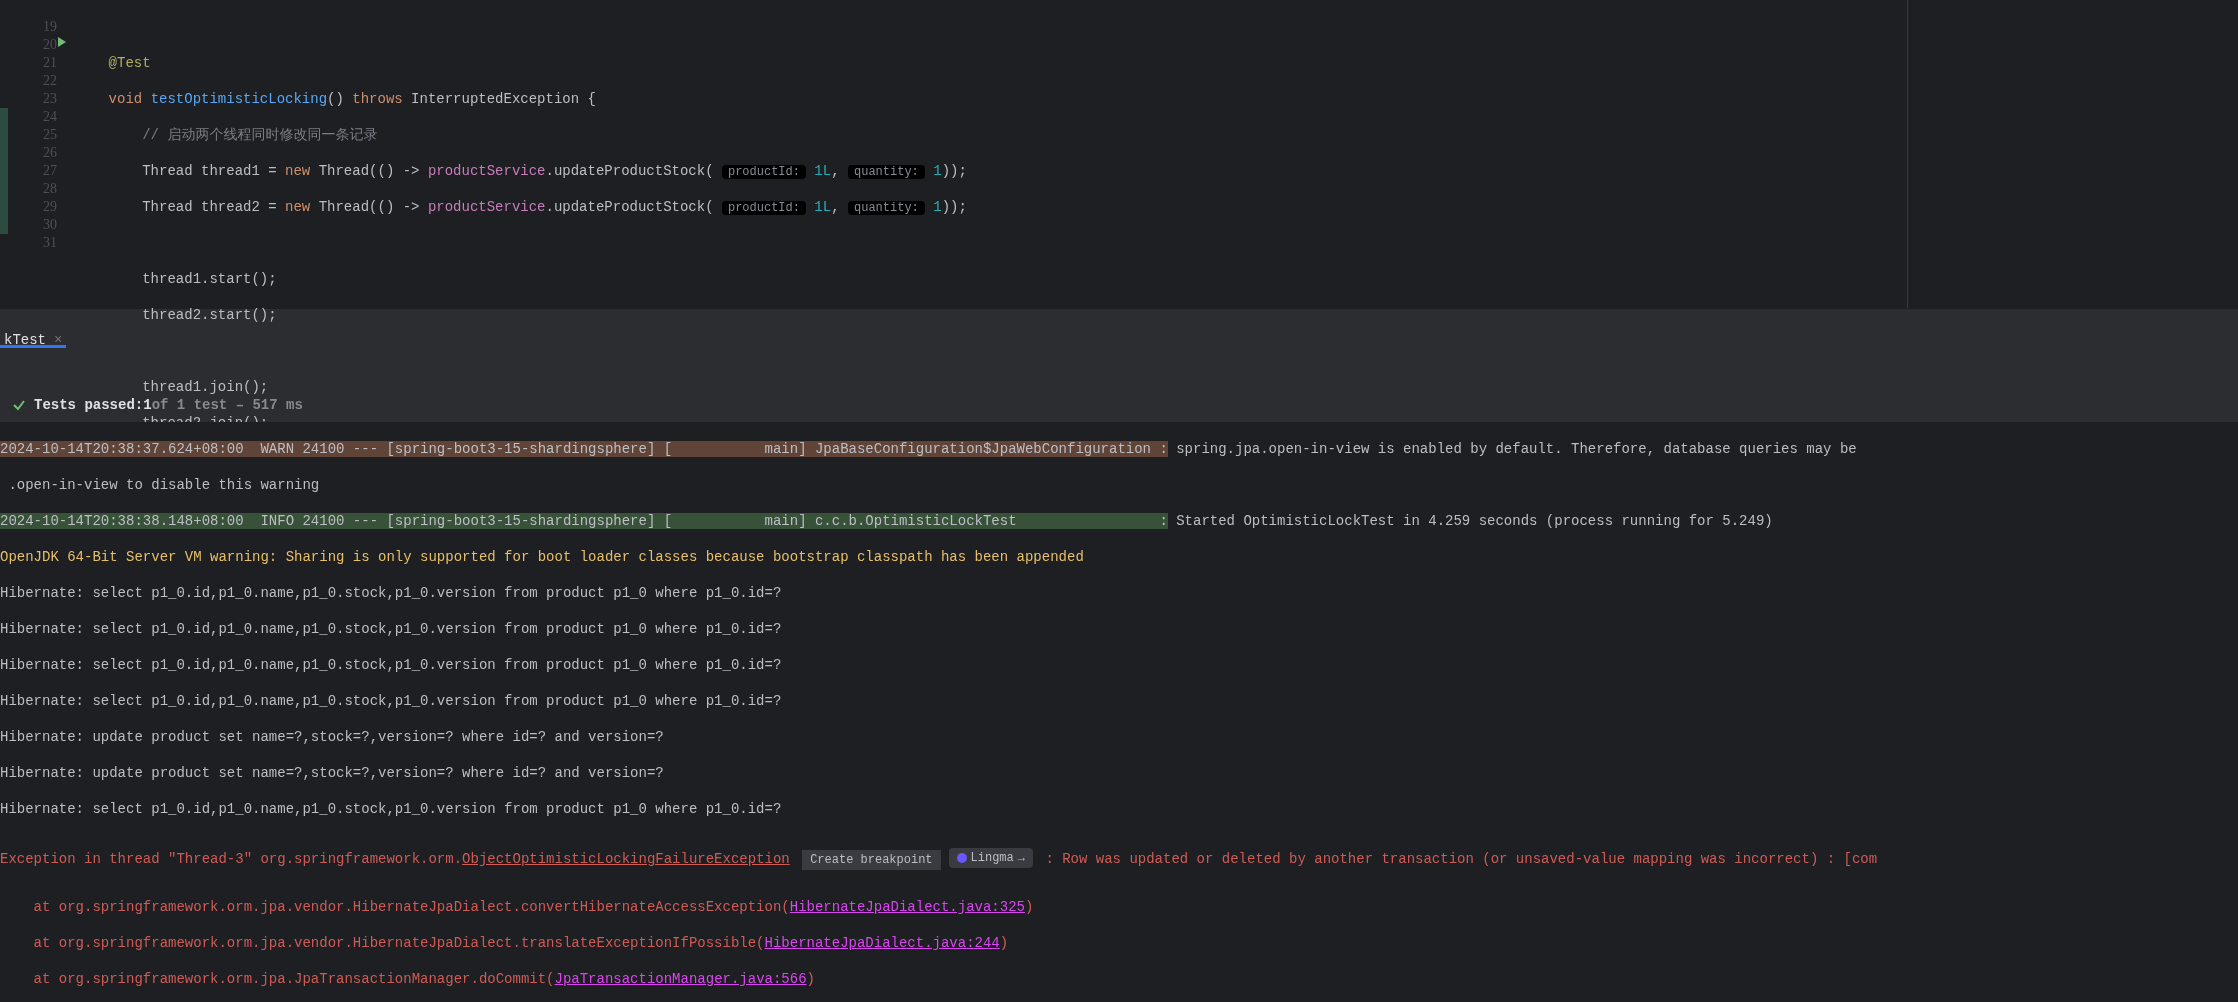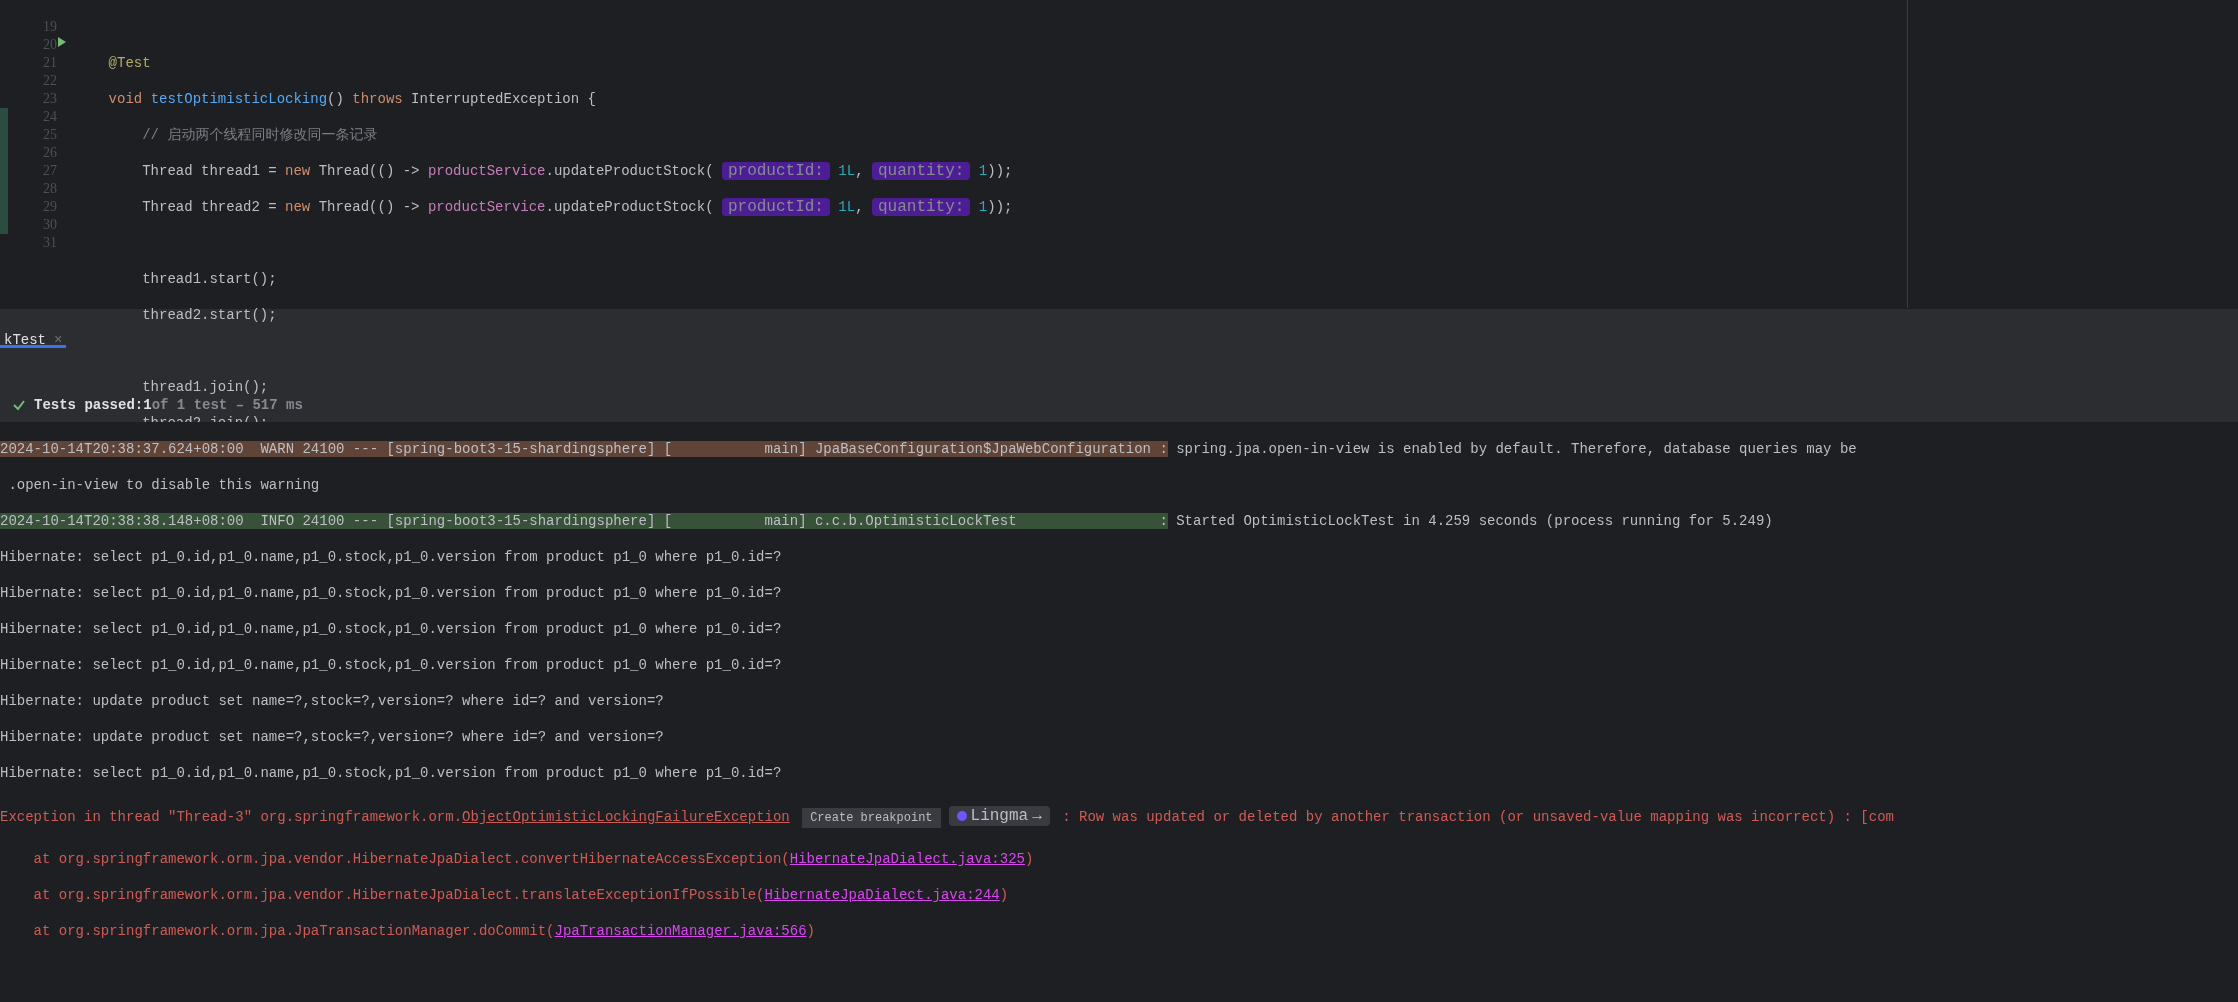--- a/index.html
+++ b/index.html
@@ -51,11 +51,11 @@
   .anno { color: #b3ae60; }
   .fn { color: #56a8f5; }
   .param-hint {
-    background: #4c1d95;
+    background: #000000;
     border-radius: 4px;
     padding: 0 6px;
     color: #868a91;
-    font-size: 16px;
+    font-size: 12px;
   }
   .num { color: #2aacb8; }
   .comment { color: #7a7e85; }

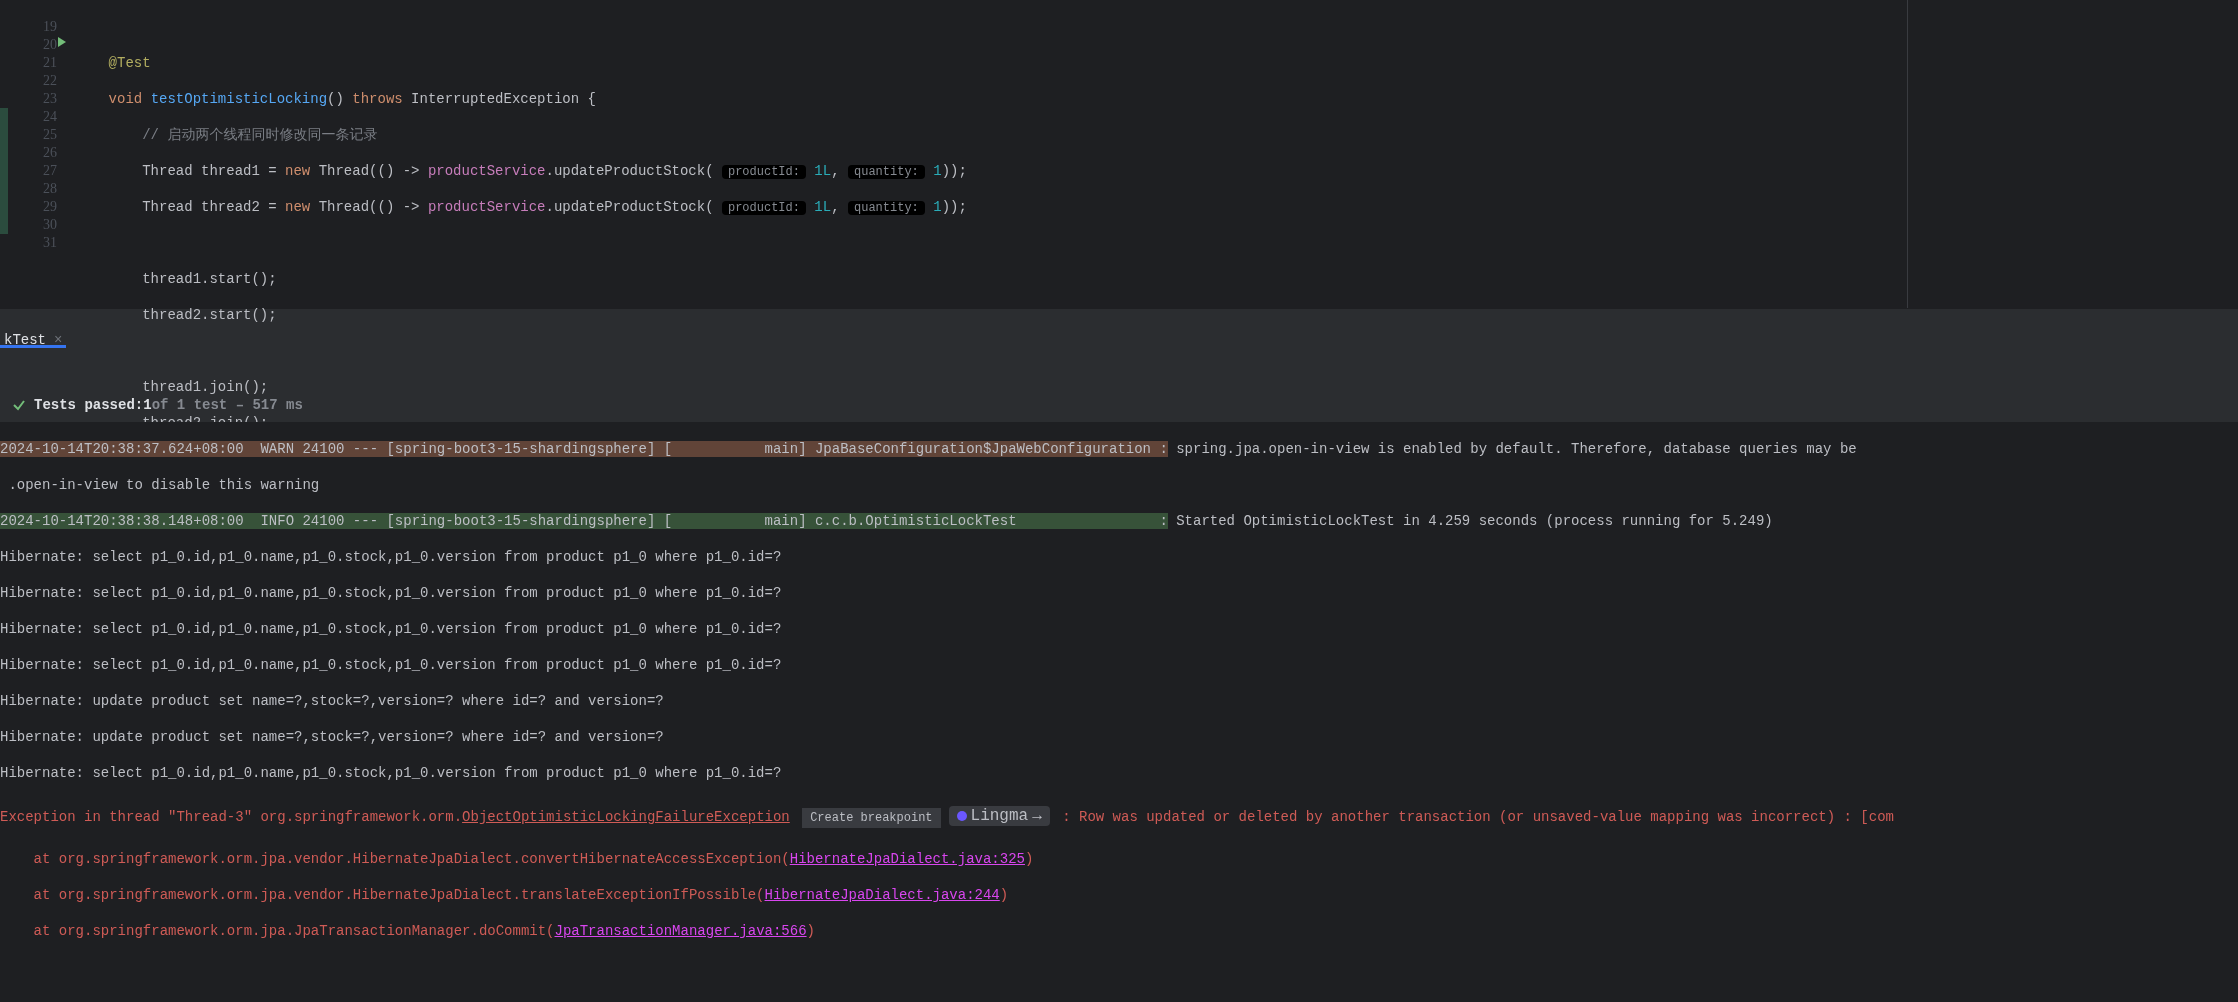--- a/index.html
+++ b/index.html
@@ -239,6 +239,7 @@
 <div><span class="log-warn-bg"><span>2024-10-14T20:38:37.624+08:00  WARN 24100 --- [spring-boot3-15-shardingsphere] [</span><span>           main] JpaBaseConfiguration$JpaWebConfiguration :</span></span><span> spring.jpa.open-in-view is enabled by default. Therefore, database queries may be</span></div>
 <div><span> .open-in-view to disable this warning</span></div>
 <div><span class="log-green-bg"><span>2024-10-14T20:38:38.148+08:00  INFO 24100 --- [spring-boot3-15-shardingsphere] [</span><span>           main] c.c.b.OptimisticLockTest                 :</span></span><span> Started OptimisticLockTest in 4.259 seconds (process running for 5.249)</span></div>
+<div><span class="warn-line">OpenJDK 64-Bit Server VM warning: Sharing is only supported for boot loader classes because bootstrap classpath has been appended</span></div>
 <div><span>Hibernate: select p1_0.id,p1_0.name,p1_0.stock,p1_0.version from product p1_0 where p1_0.id=?</span></div>
 <div><span>Hibernate: select p1_0.id,p1_0.name,p1_0.stock,p1_0.version from product p1_0 where p1_0.id=?</span></div>
 <div><span>Hibernate: select p1_0.id,p1_0.name,p1_0.stock,p1_0.version from product p1_0 where p1_0.id=?</span></div>

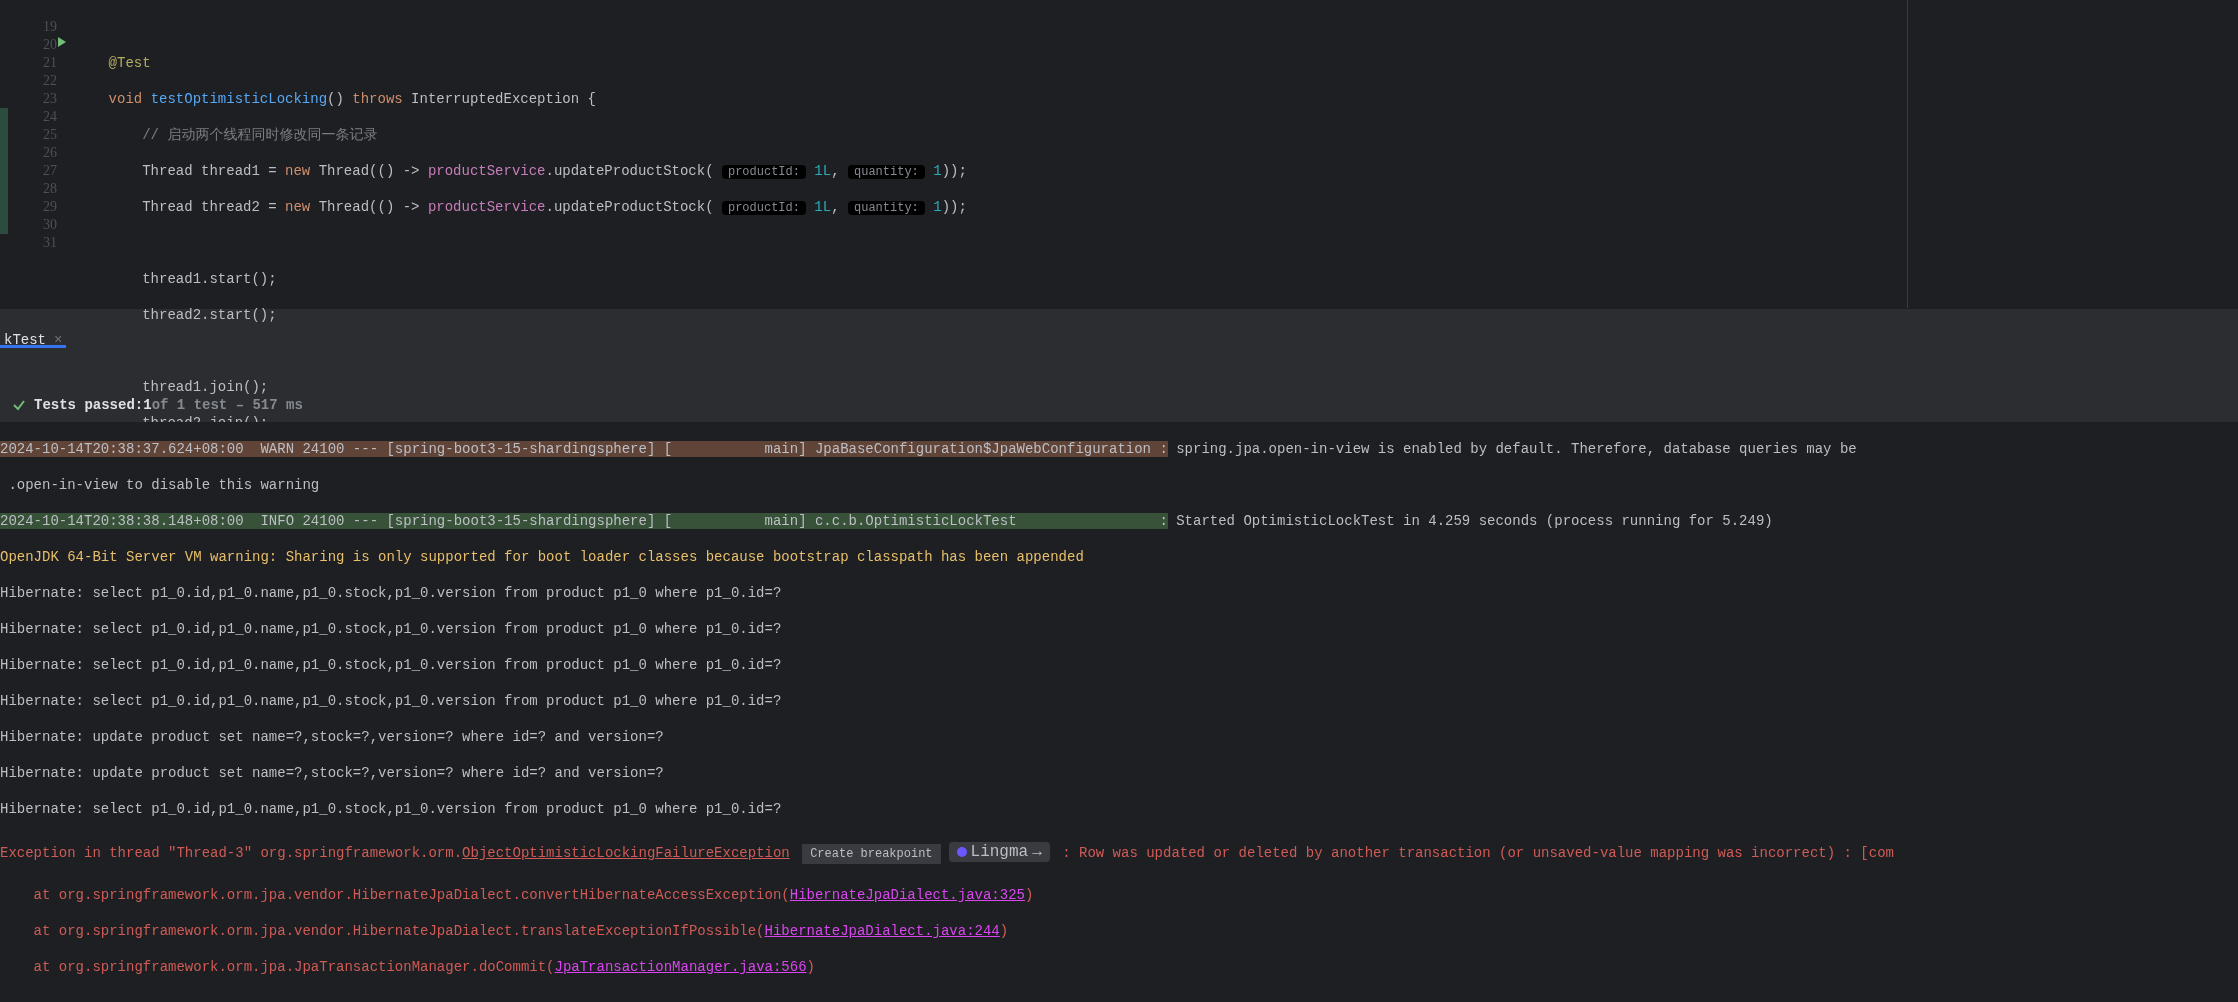--- a/index.html
+++ b/index.html
@@ -138,8 +138,8 @@
     background: #393b40;
     border-radius: 4px;
     padding: 1px 8px;
-    font-size: 16px;
-    margin: 6px 4px;
+    font-size: 12px;
+    margin: 12px 4px;
     display: inline-flex;
     align-items: center;
     gap: 4px;

